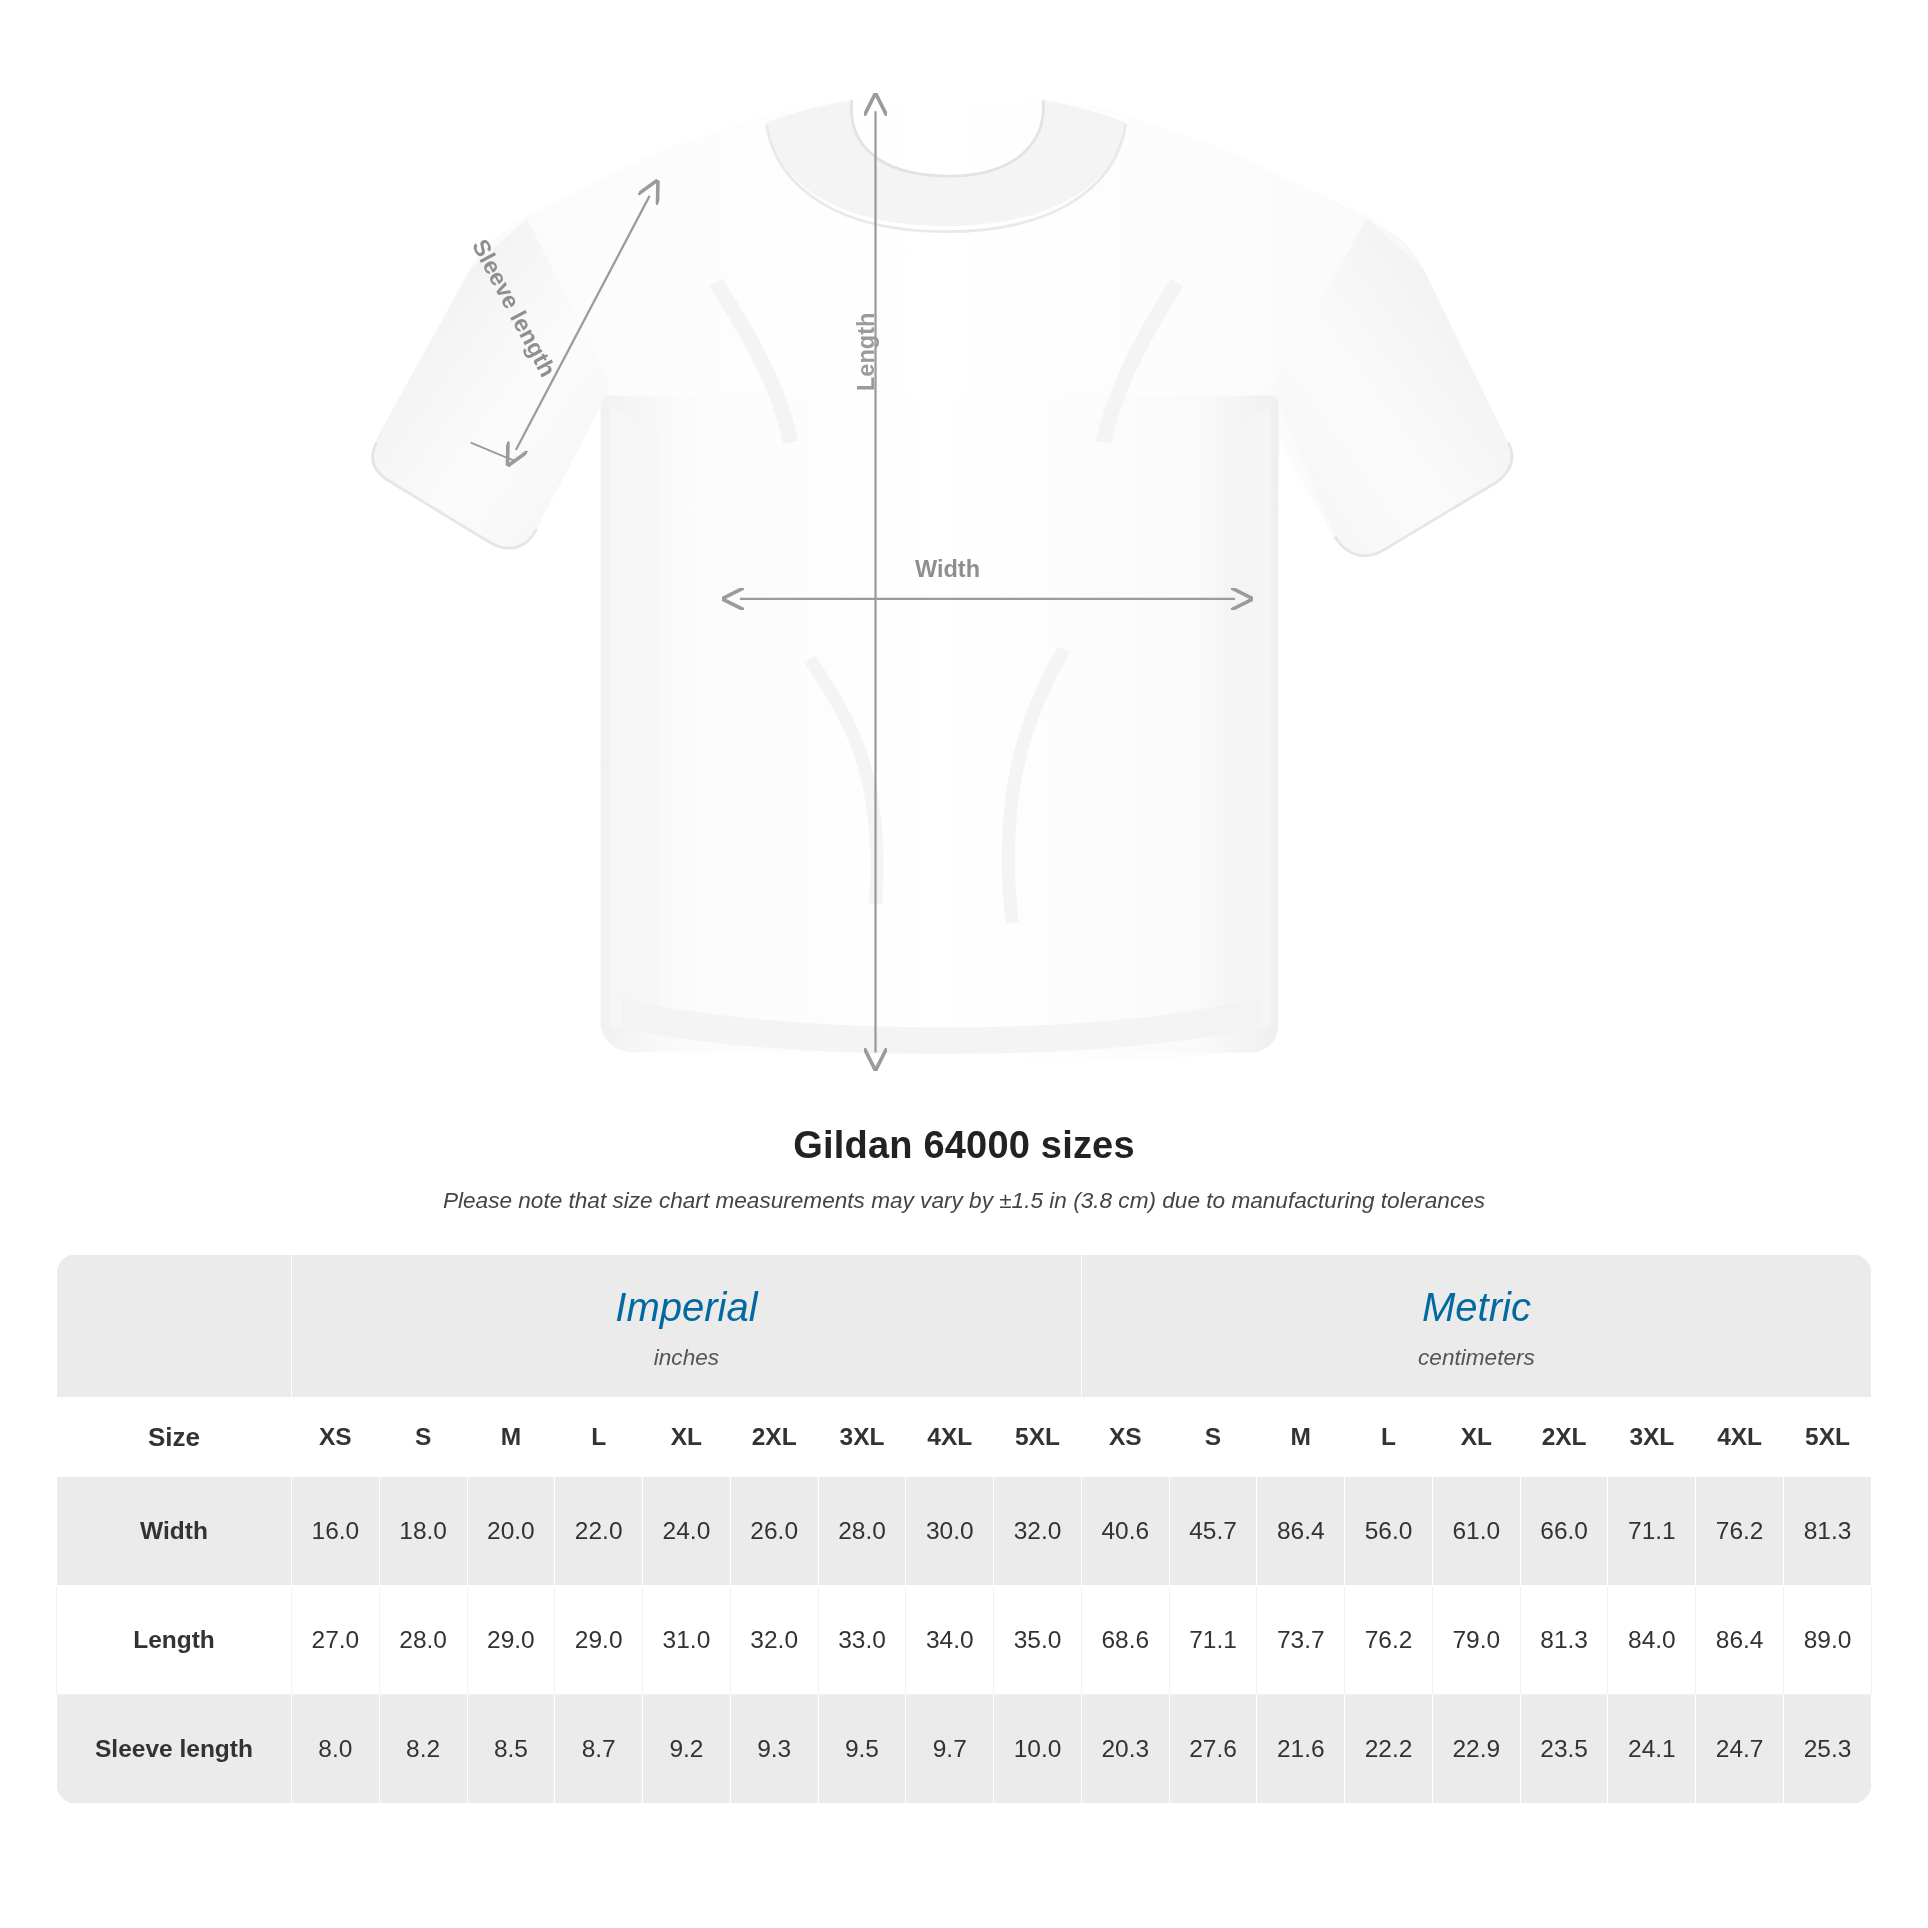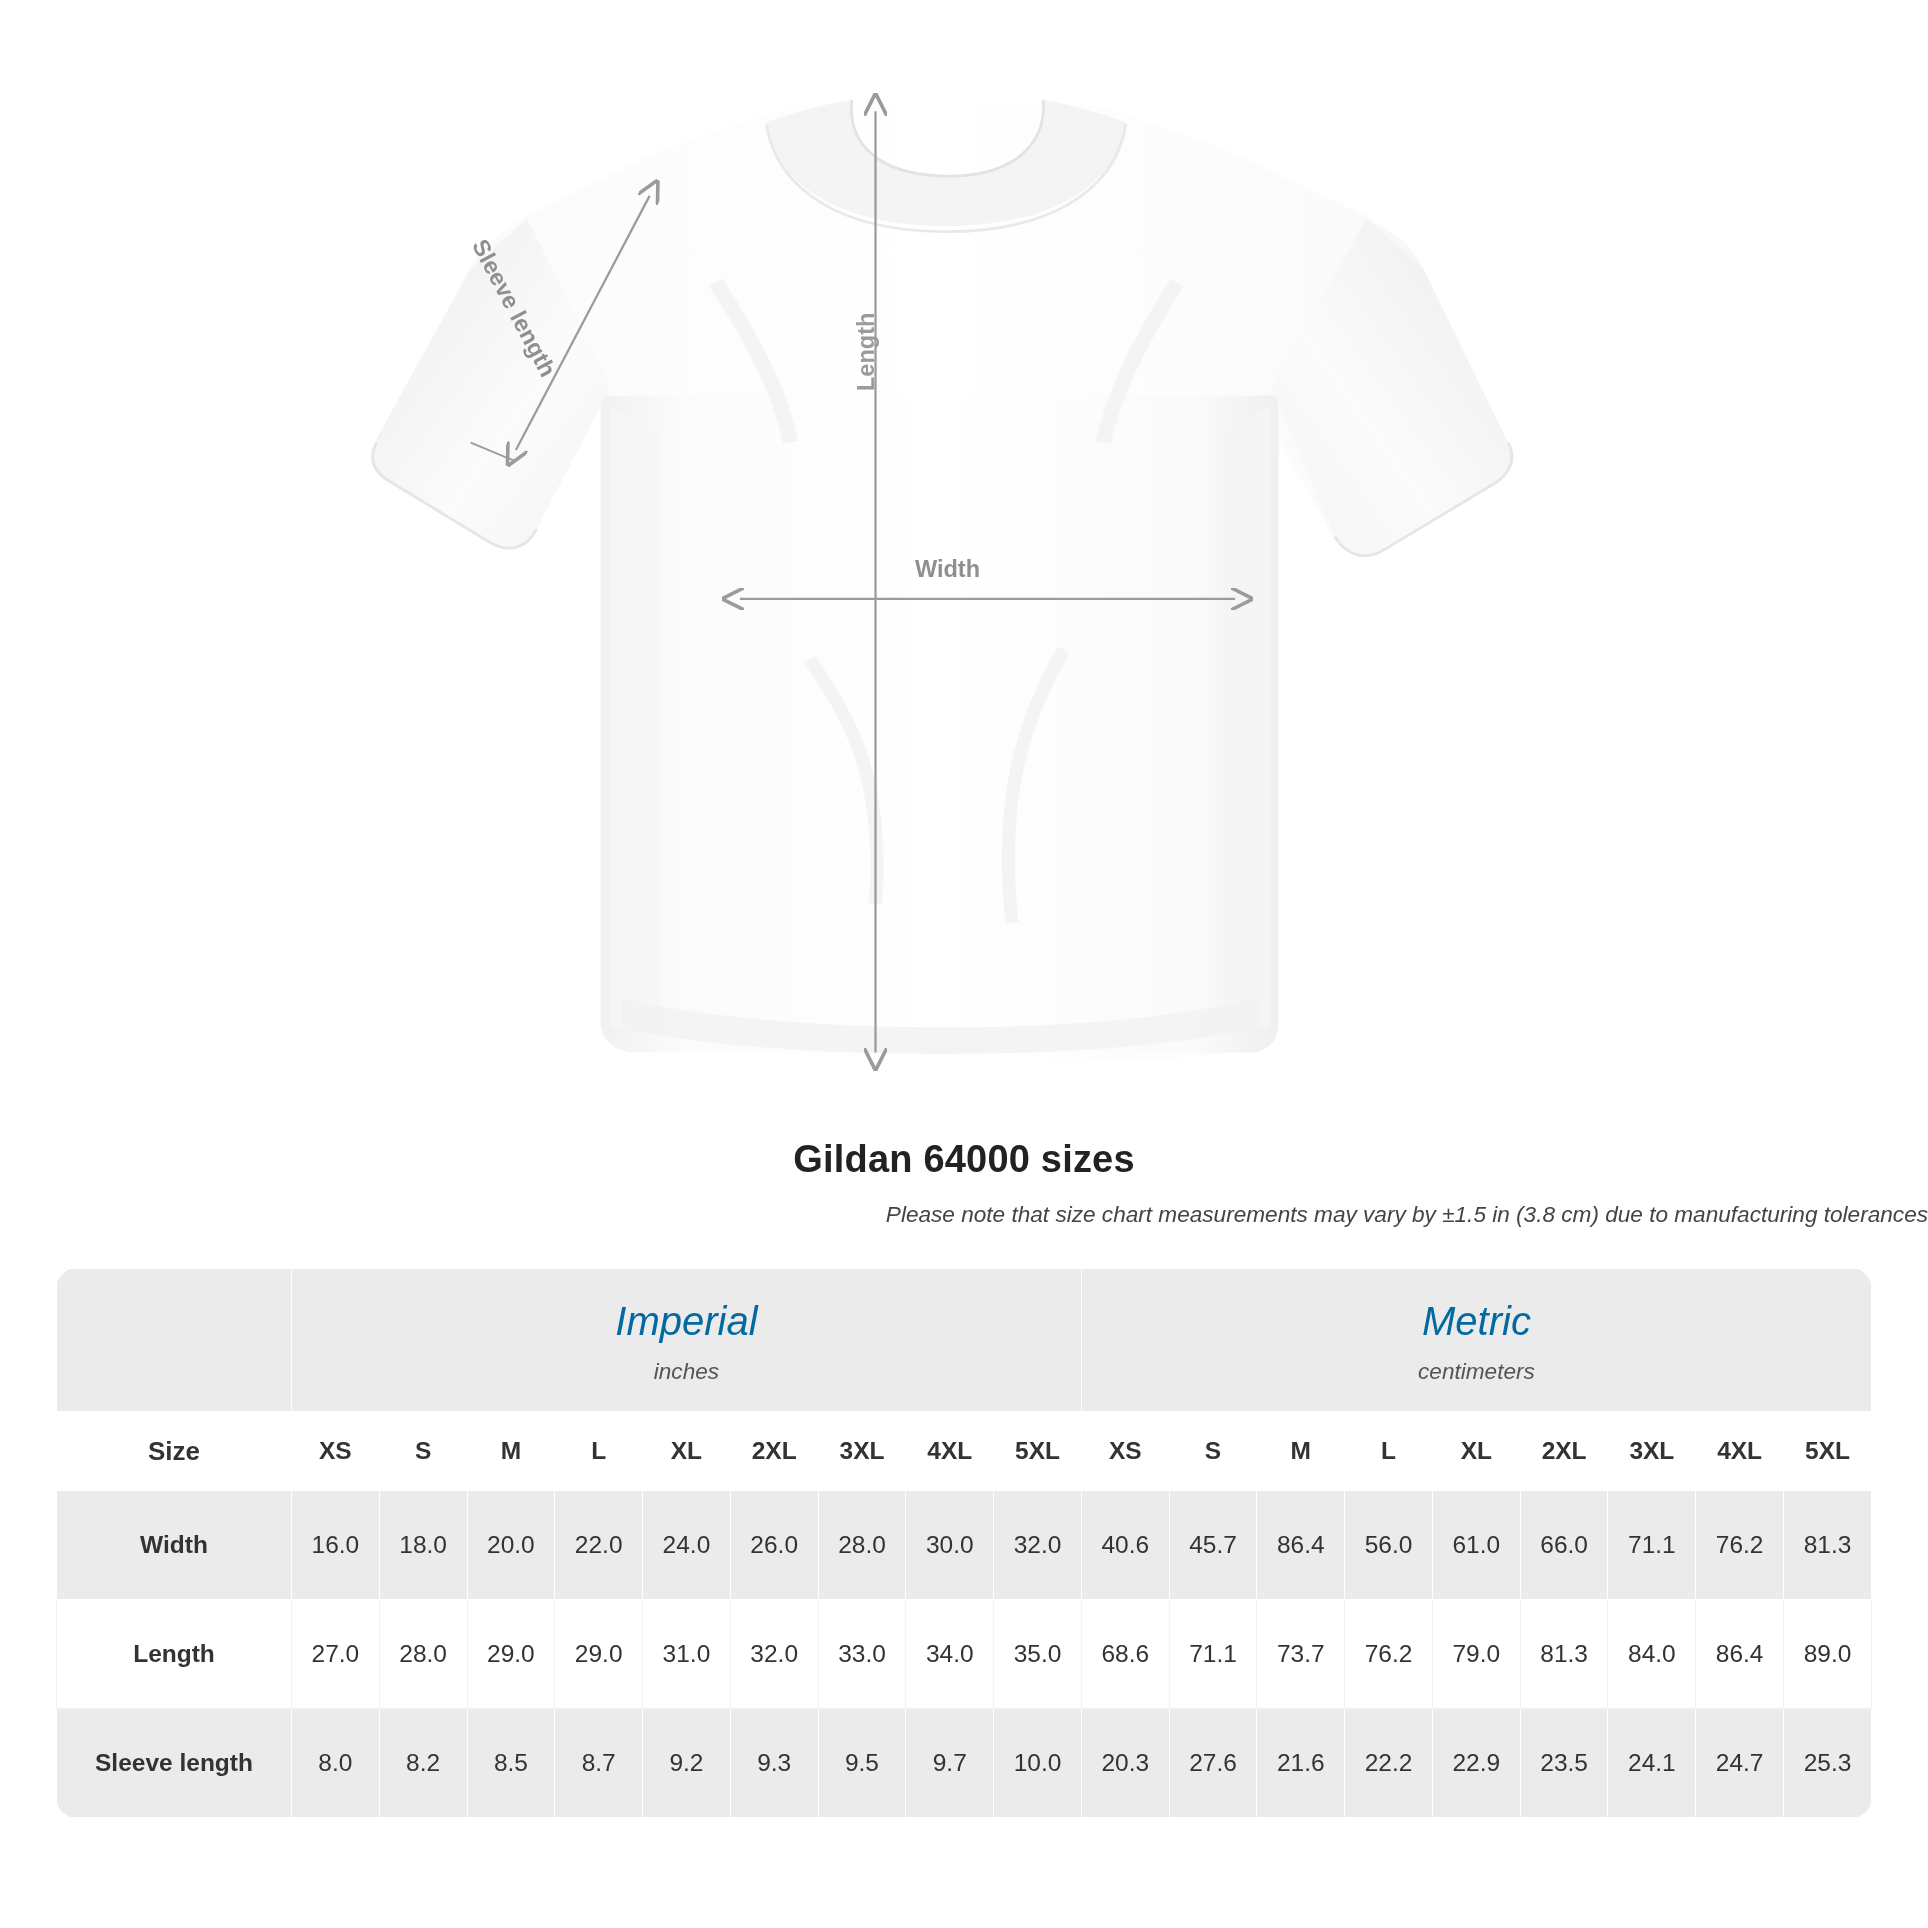--- a/index.html
+++ b/index.html
@@ -33,7 +33,7 @@
   
   .title-block {
     text-align: center;
-    margin-top: 27px;
+    margin-top: 13px;
   }
   .chart-title {
     font-size: 38px;

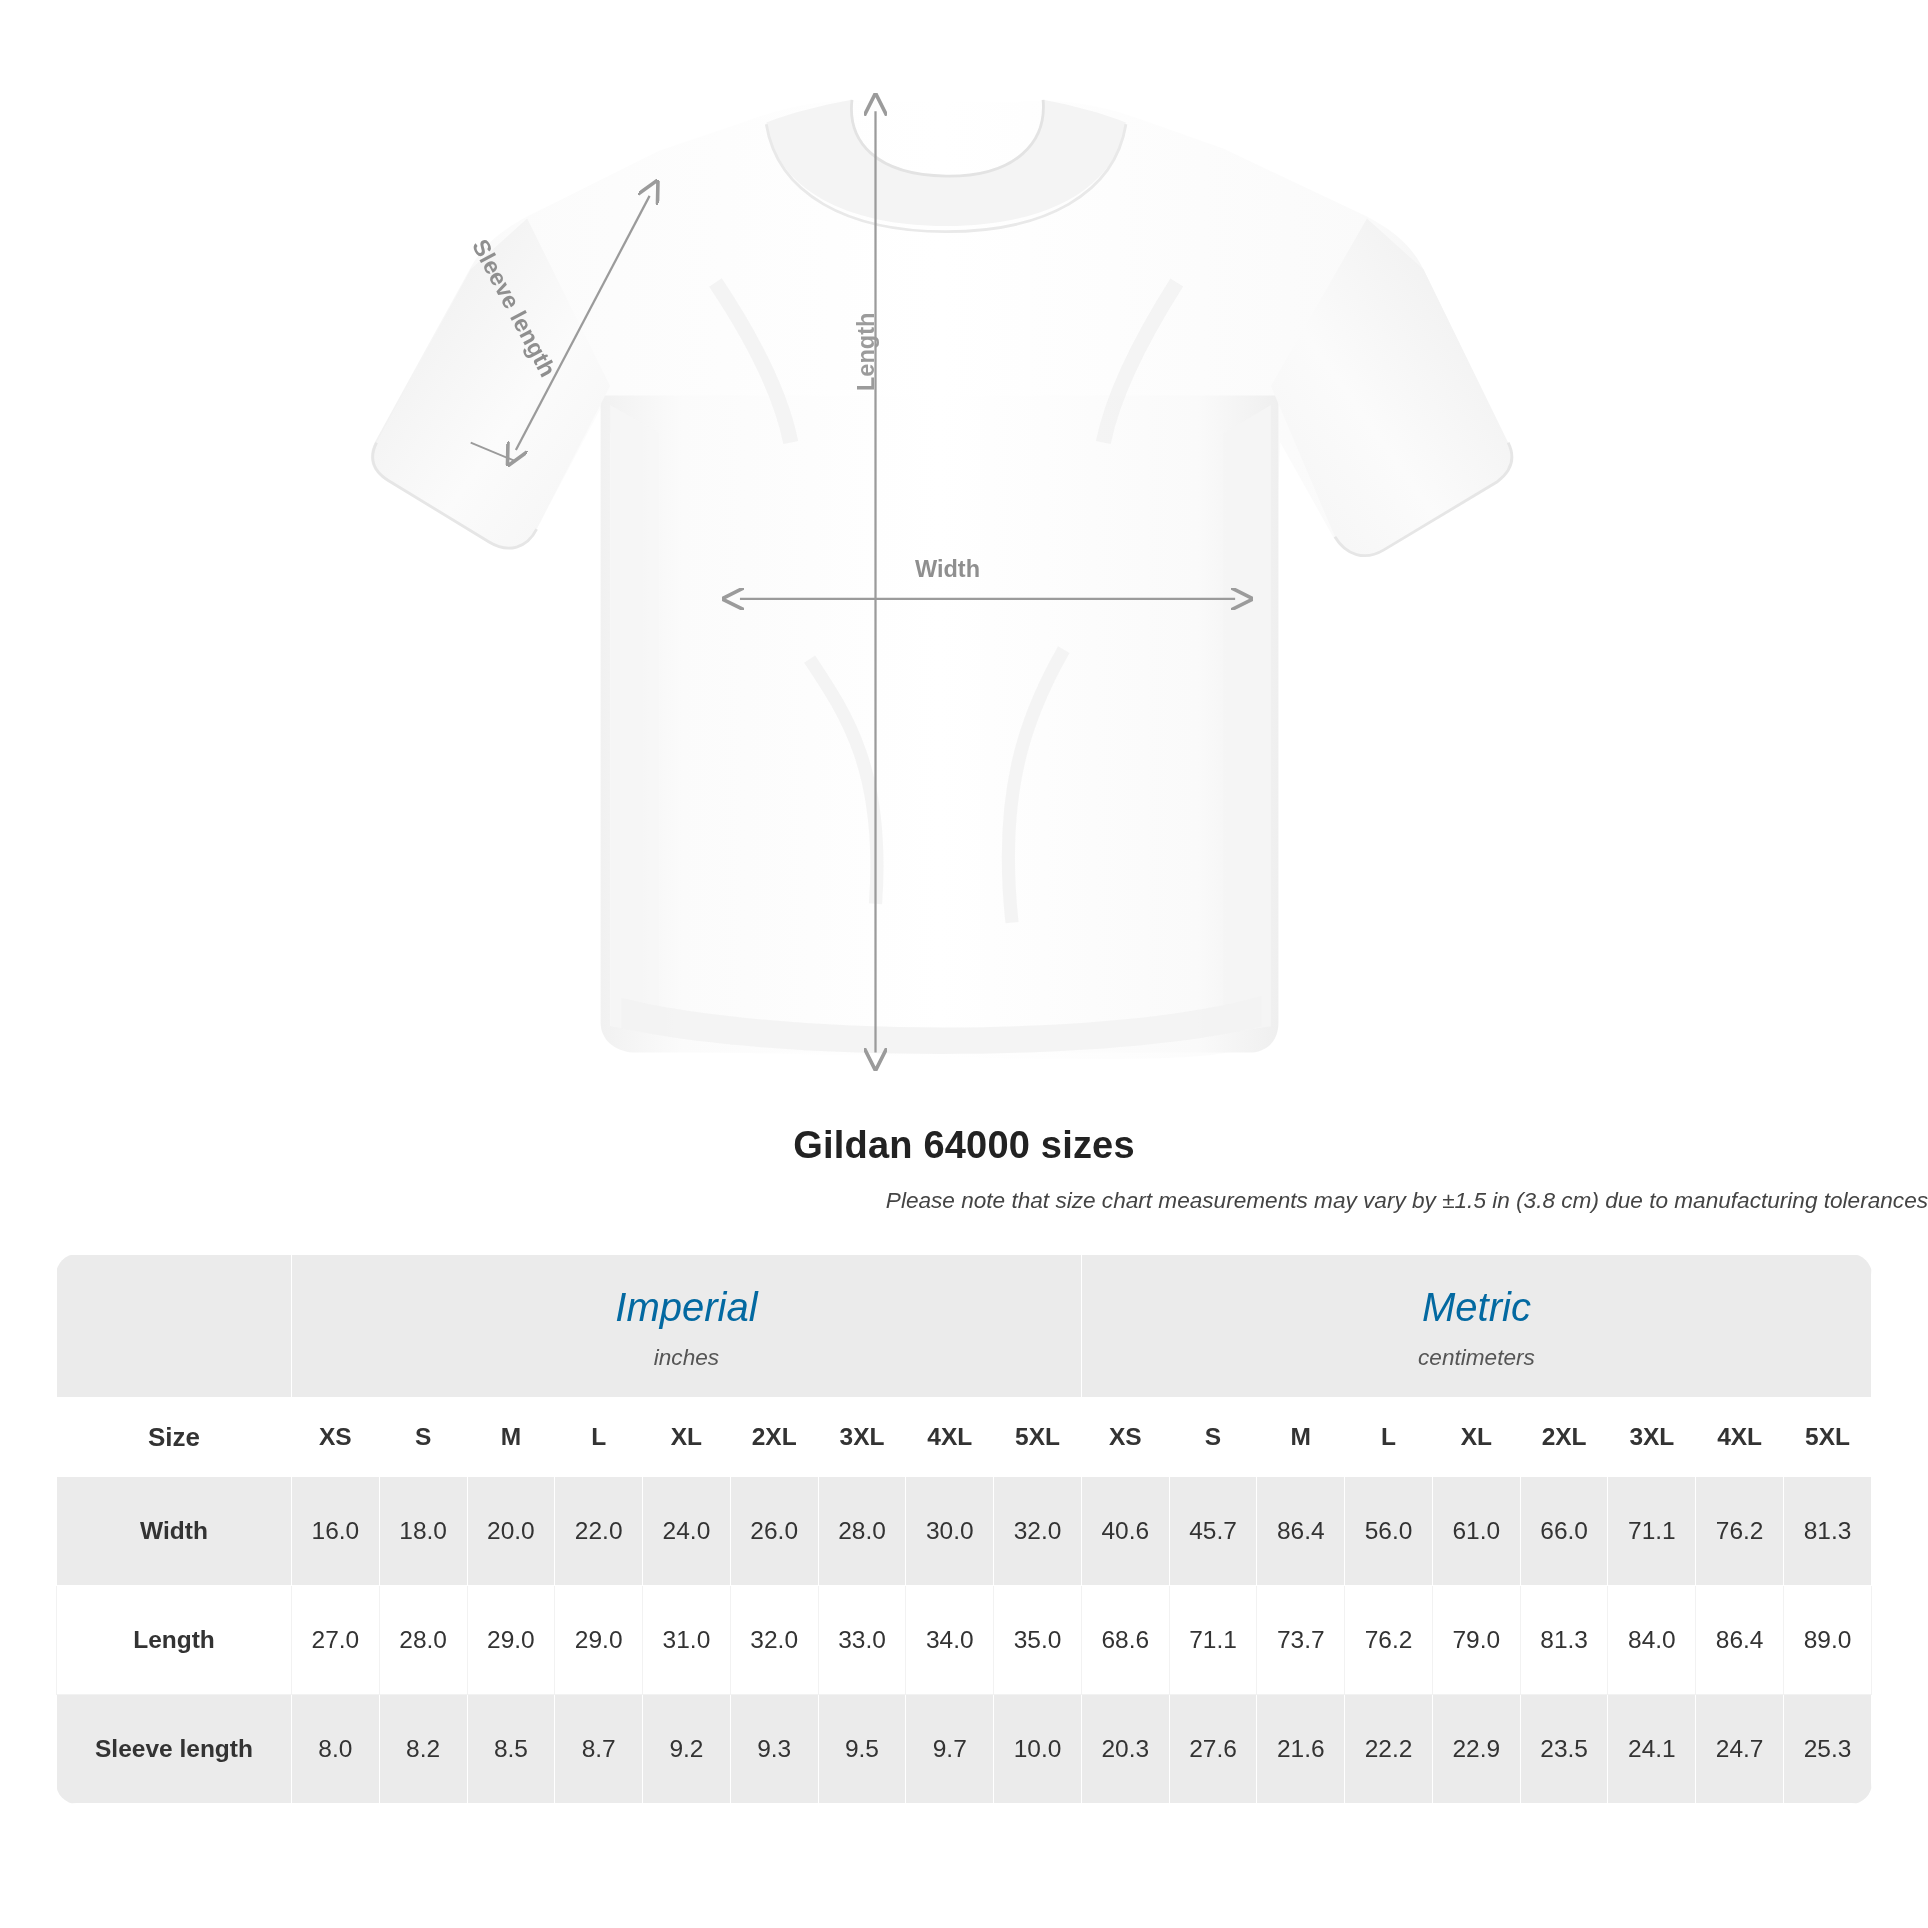--- a/index.html
+++ b/index.html
@@ -46,7 +46,6 @@
     font-style: italic;
     color: #444444;
     margin-top: 21px;
-    text-align: right;
   }
 
   

